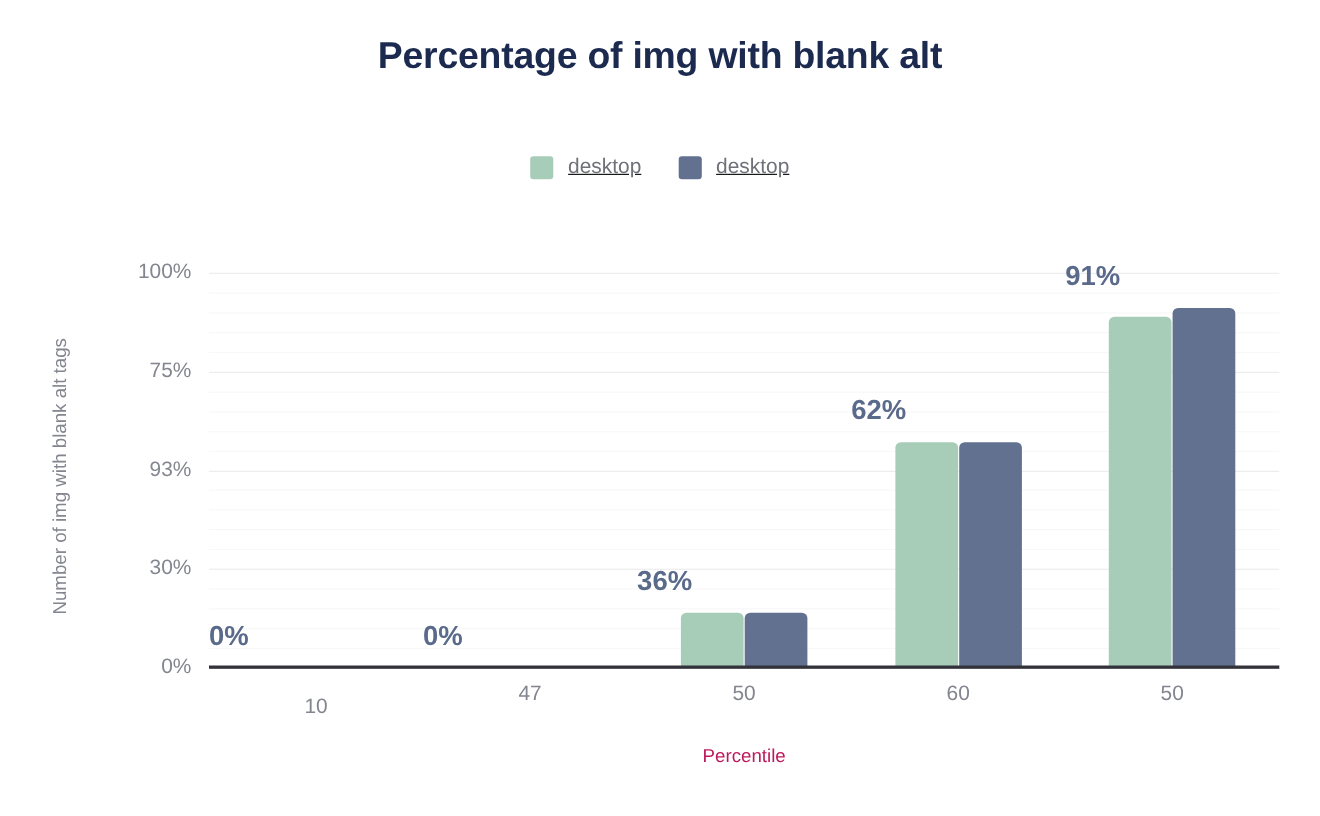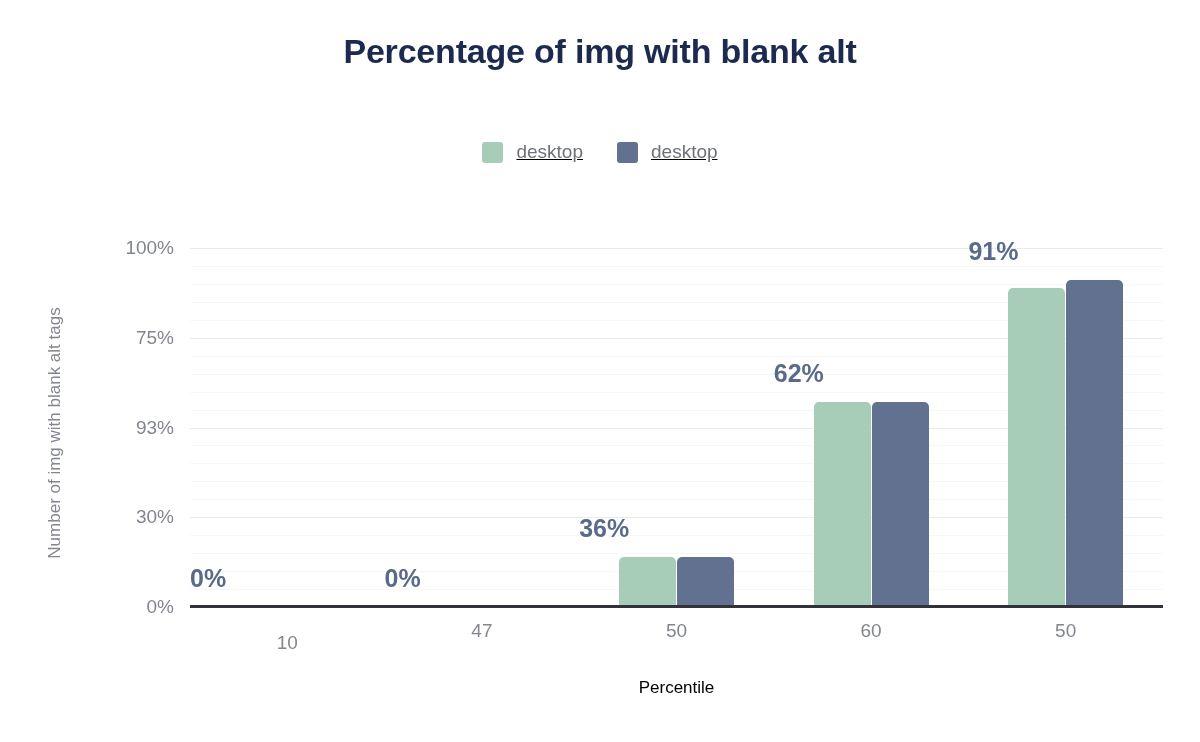--- a/index.html
+++ b/index.html
@@ -92,7 +92,7 @@
     width: 973px;
     text-align: center;
     font-size: 17px;
-    color: #000000;
+    color: #be185d;
   }
 
   

